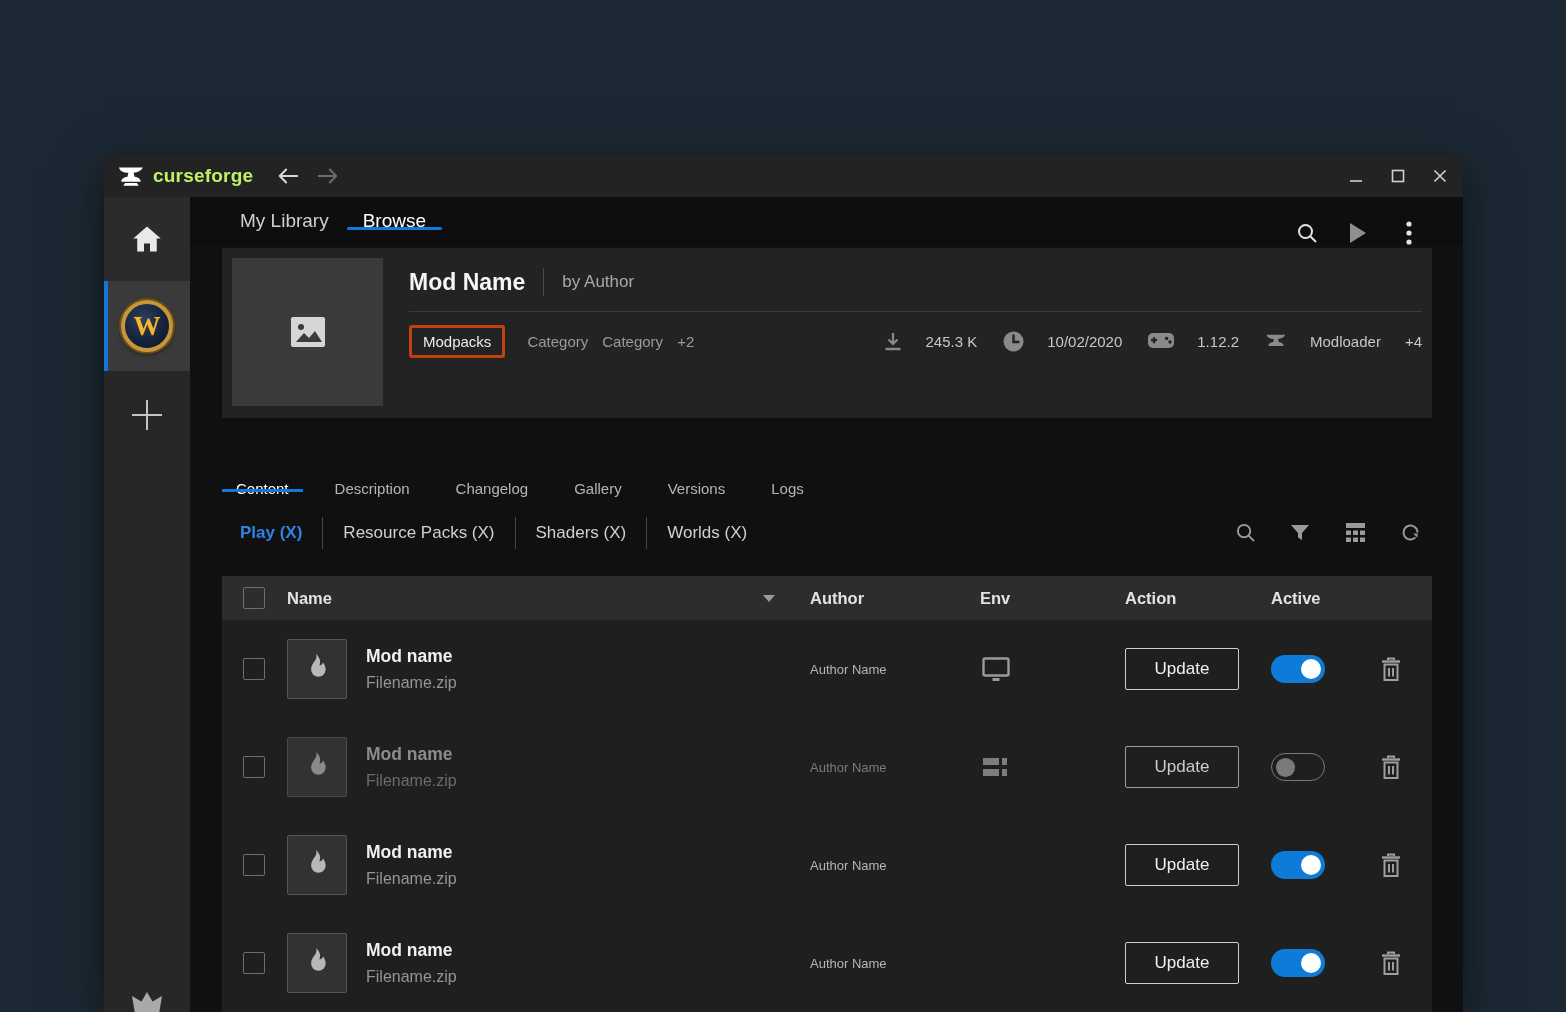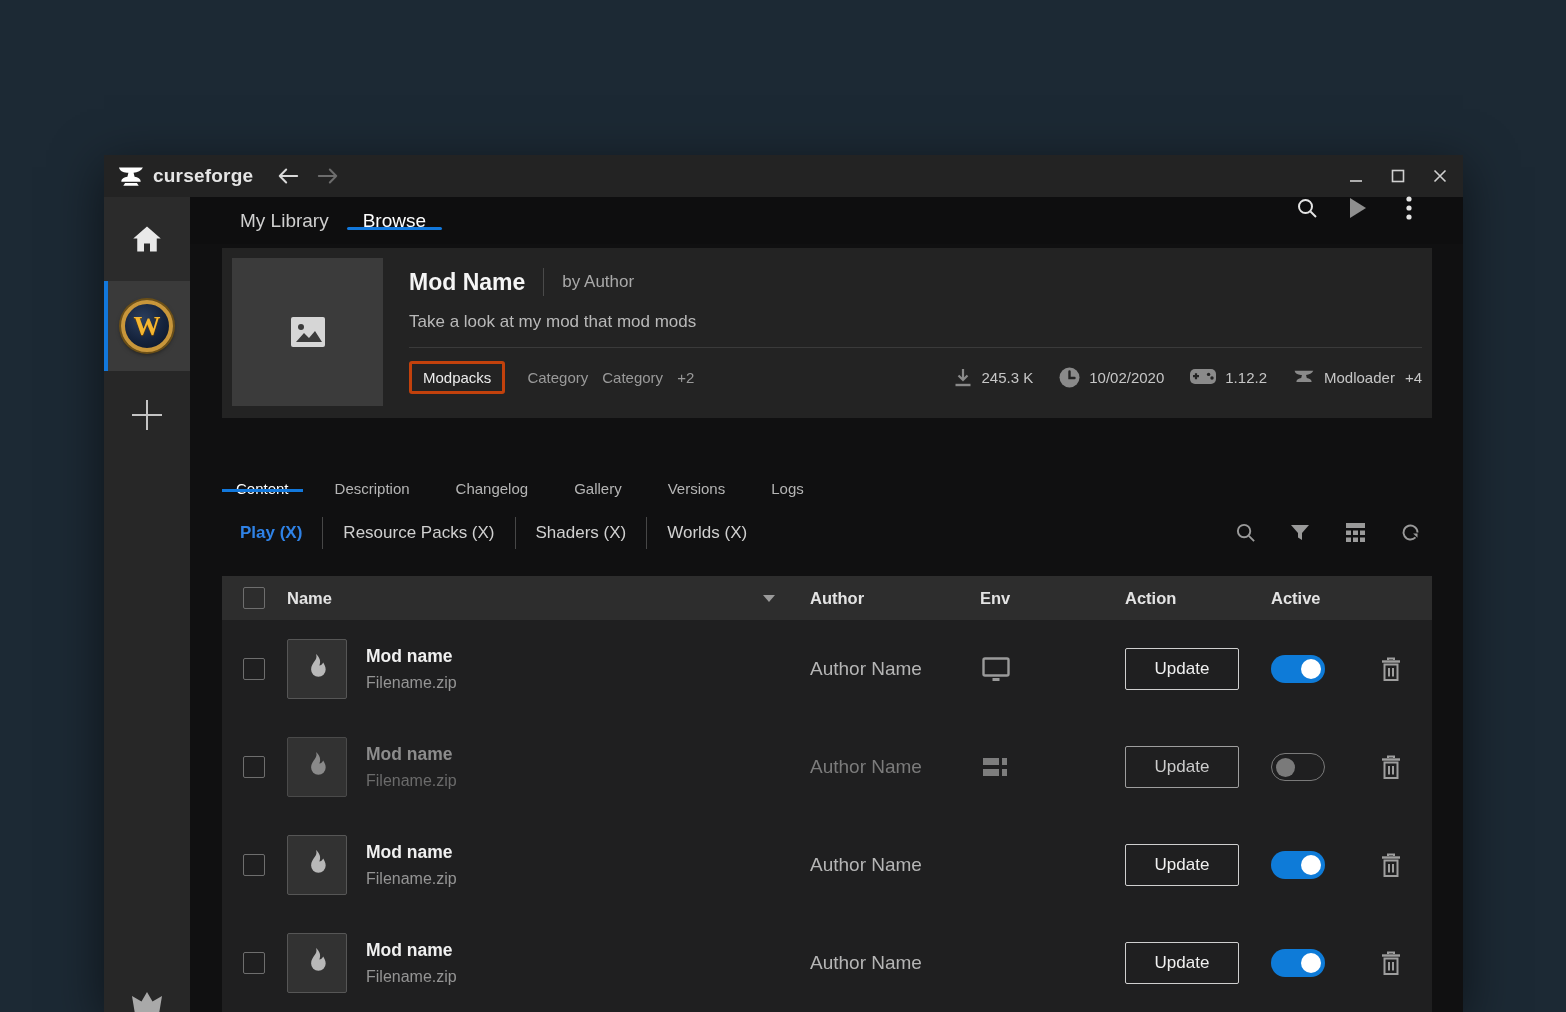--- a/index.html
+++ b/index.html
@@ -18,7 +18,7 @@
   }
   .logo-wrap { display:flex; align-items:center; gap:9px; }
   .logo-anvil { width:26px; height:22px; }
-  .app-name { font-size:19px; font-weight:bold; letter-spacing:.2px; color:#e5e5e5; }
+  .app-name { font-size:19px; font-weight:bold; letter-spacing:.2px; color:#bef264; }
   .nav-arrows { display:flex; align-items:center; gap:18px; margin-left:24px; }
   .arrow-btn { width:22px; height:18px; display:flex; align-items:center; }
   .win-controls { margin-left:auto; display:flex; align-items:center; gap:27px; }

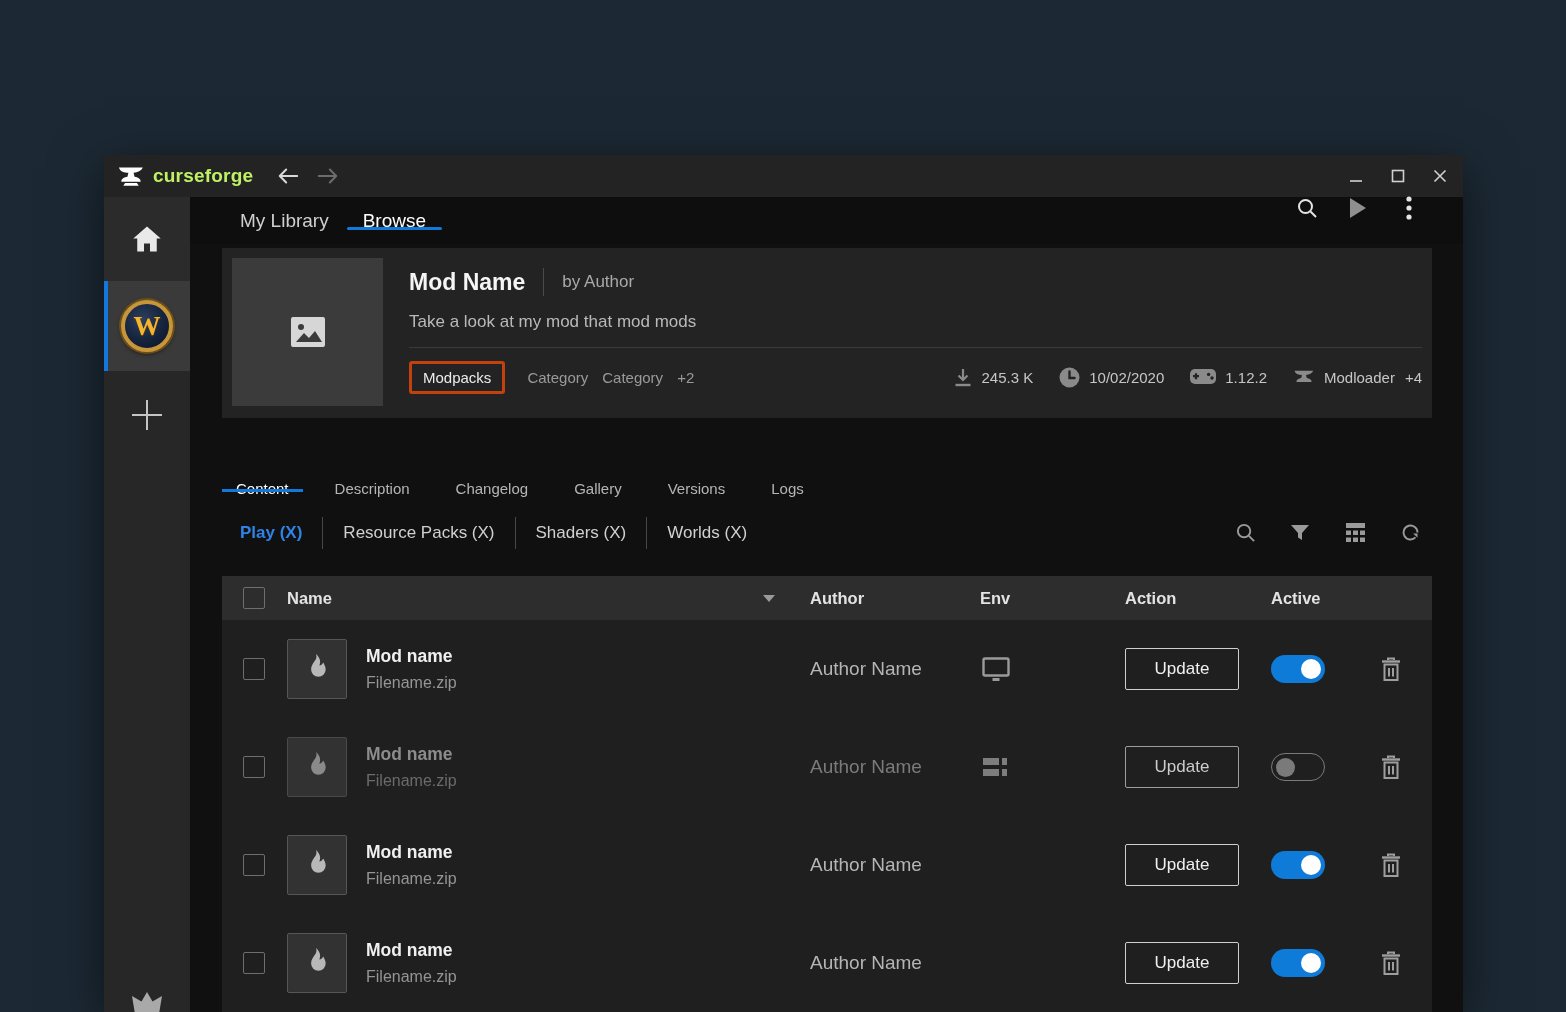--- a/index.html
+++ b/index.html
@@ -48,7 +48,7 @@
   .main { flex:1; display:flex; flex-direction:column; background:#101011; }
 
   
-  .topnav { height:84px; background:#0e0e0f; display:flex; align-items:flex-start; padding:0 43px 0 34px; }
+  .topnav { height:84px; background:#0e0e0f; display:flex; align-items:flex-end; padding:0 43px 0 34px; }
   .topnav-tabs { display:flex; align-items:flex-end; height:100%; }
   .nav-tab { padding:0 16px; height:100%; display:flex; align-items:center; position:relative;
              font-size:19px; color:#cfcfcf; margin-right:2px; cursor:default; }

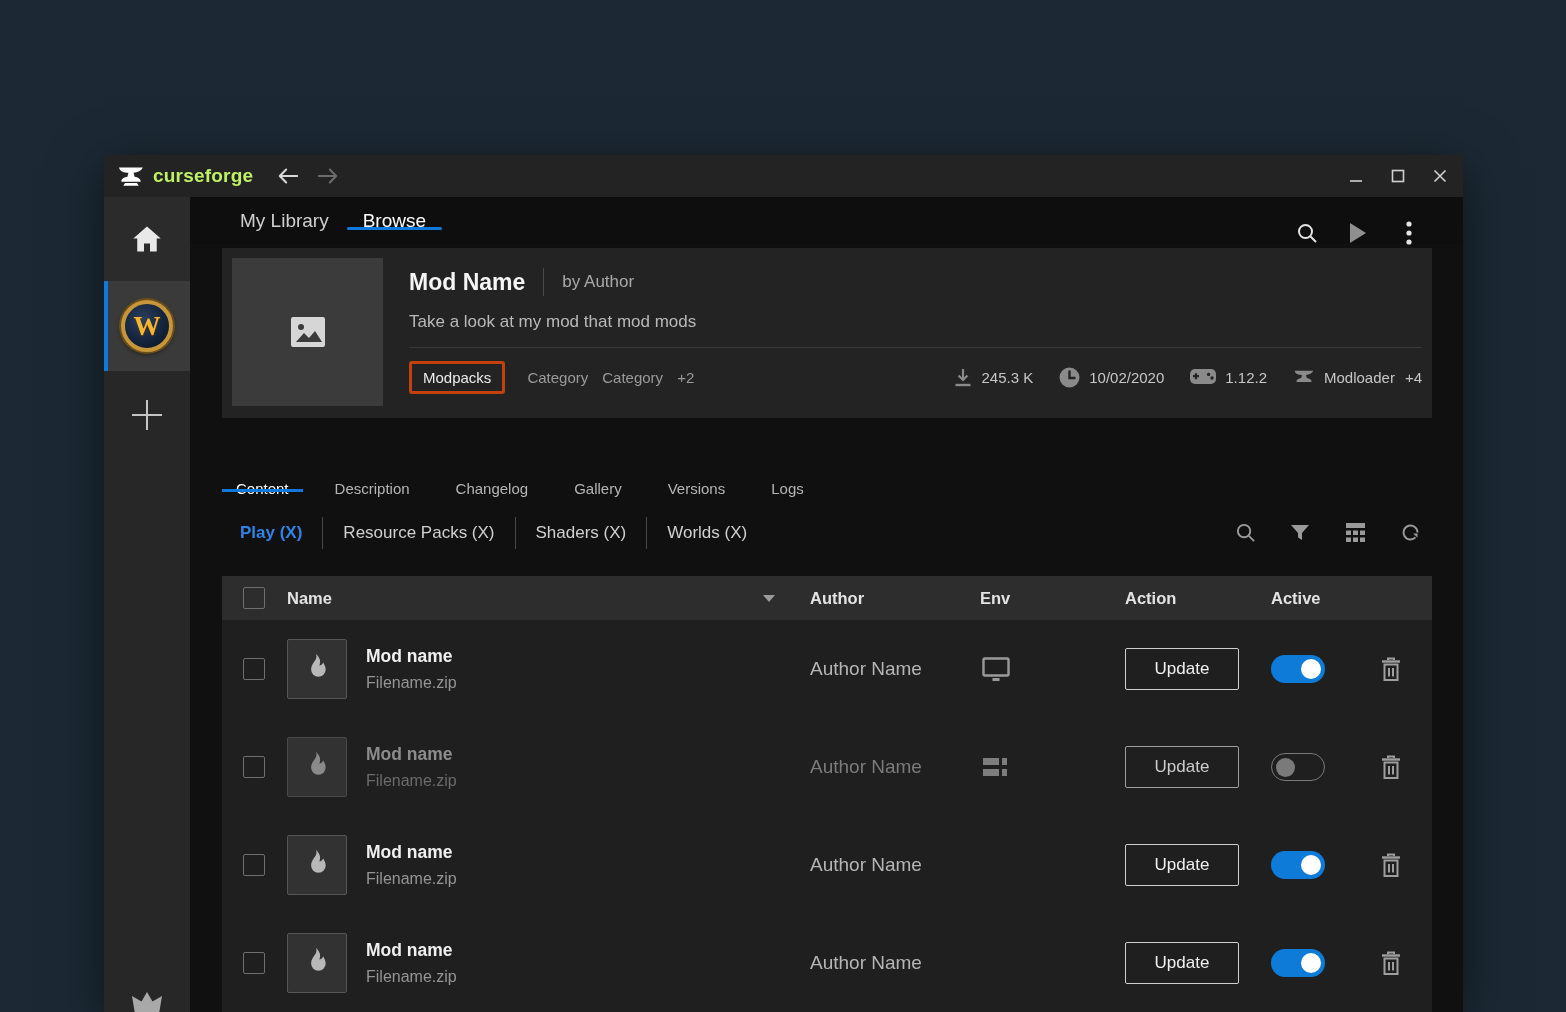--- a/index.html
+++ b/index.html
@@ -258,7 +258,6 @@
               <span class="v-div"></span>
               <span class="mod-byline">by Author</span>
             </div>
-            <div class="mod-desc">Take a look at my mod that mod mods</div>
             <div class="card-divider"></div>
             <div class="meta-row">
               <span class="badge">Modpacks</span>

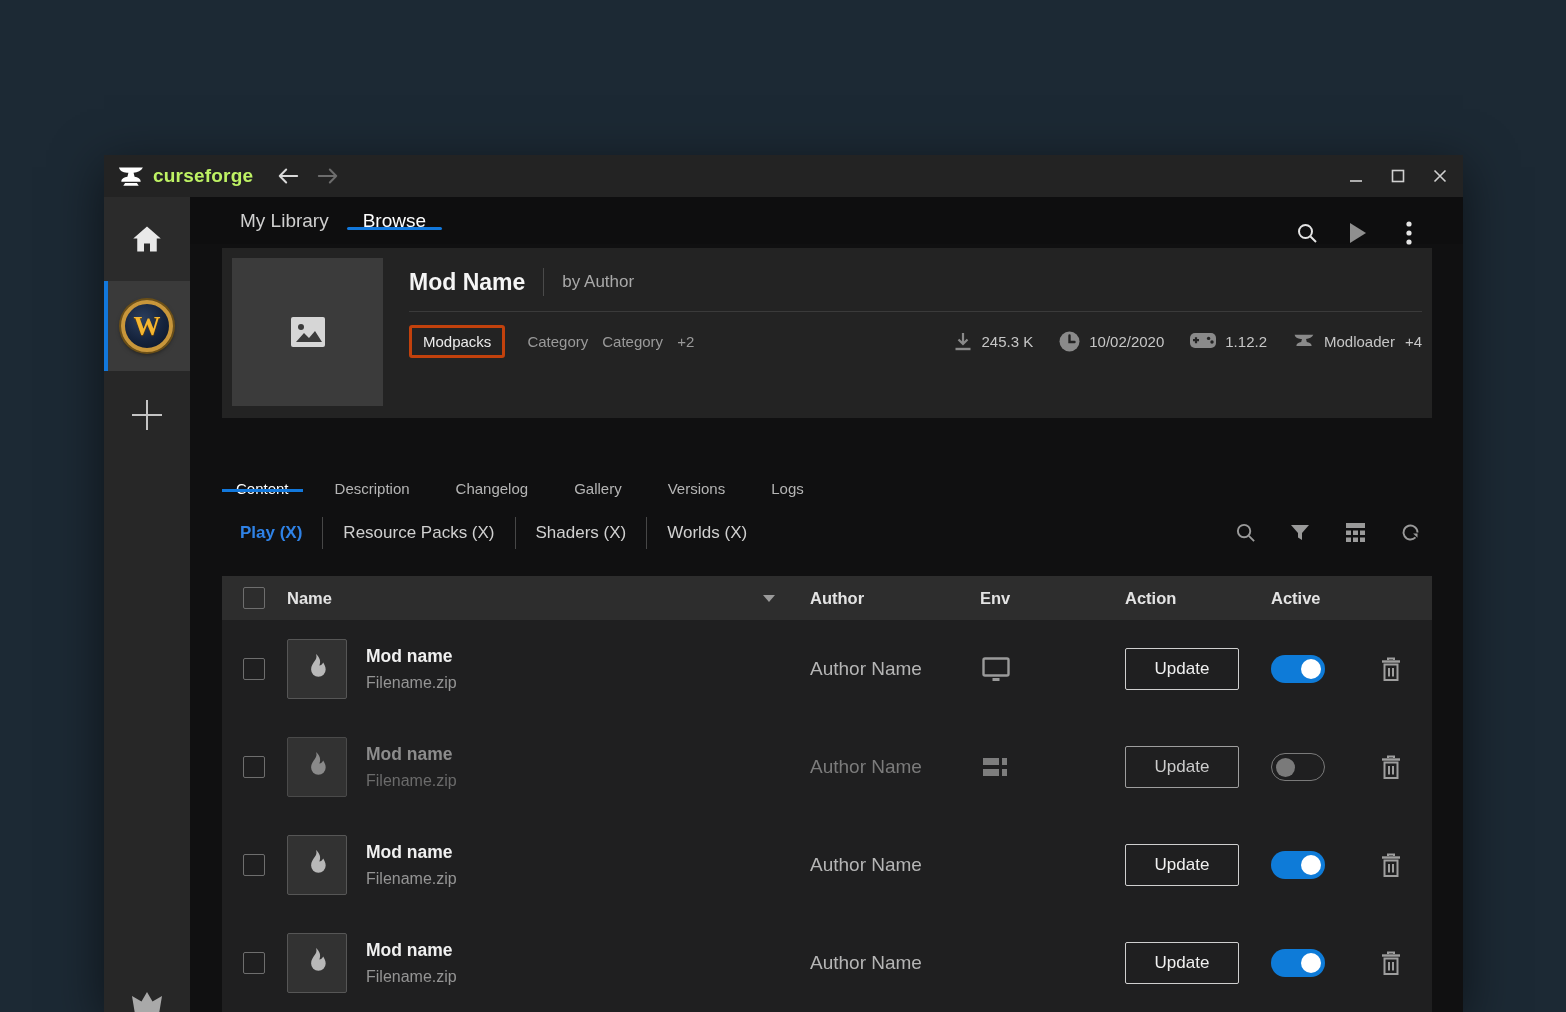--- a/index.html
+++ b/index.html
@@ -81,7 +81,7 @@
   .category { font-size:15px; color:#9a9a9a; margin-left:22px;text-align:center; }
   .cat-more { font-size:15px; color:#9a9a9a; margin-left:14px; }
   .stats { margin-left:auto; display:flex; align-items:center; gap:13px; }
-  .stat { display:flex; align-items:center; gap:9px; margin-left:13px; }
+  .stat { display:flex; align-items:center; gap:23px; margin-left:13px; }
   .stat-text { font-size:15px; color:#c6c6c6; }
   .stat-more { font-size:15px; color:#c6c6c6; margin-left:1px; }
 

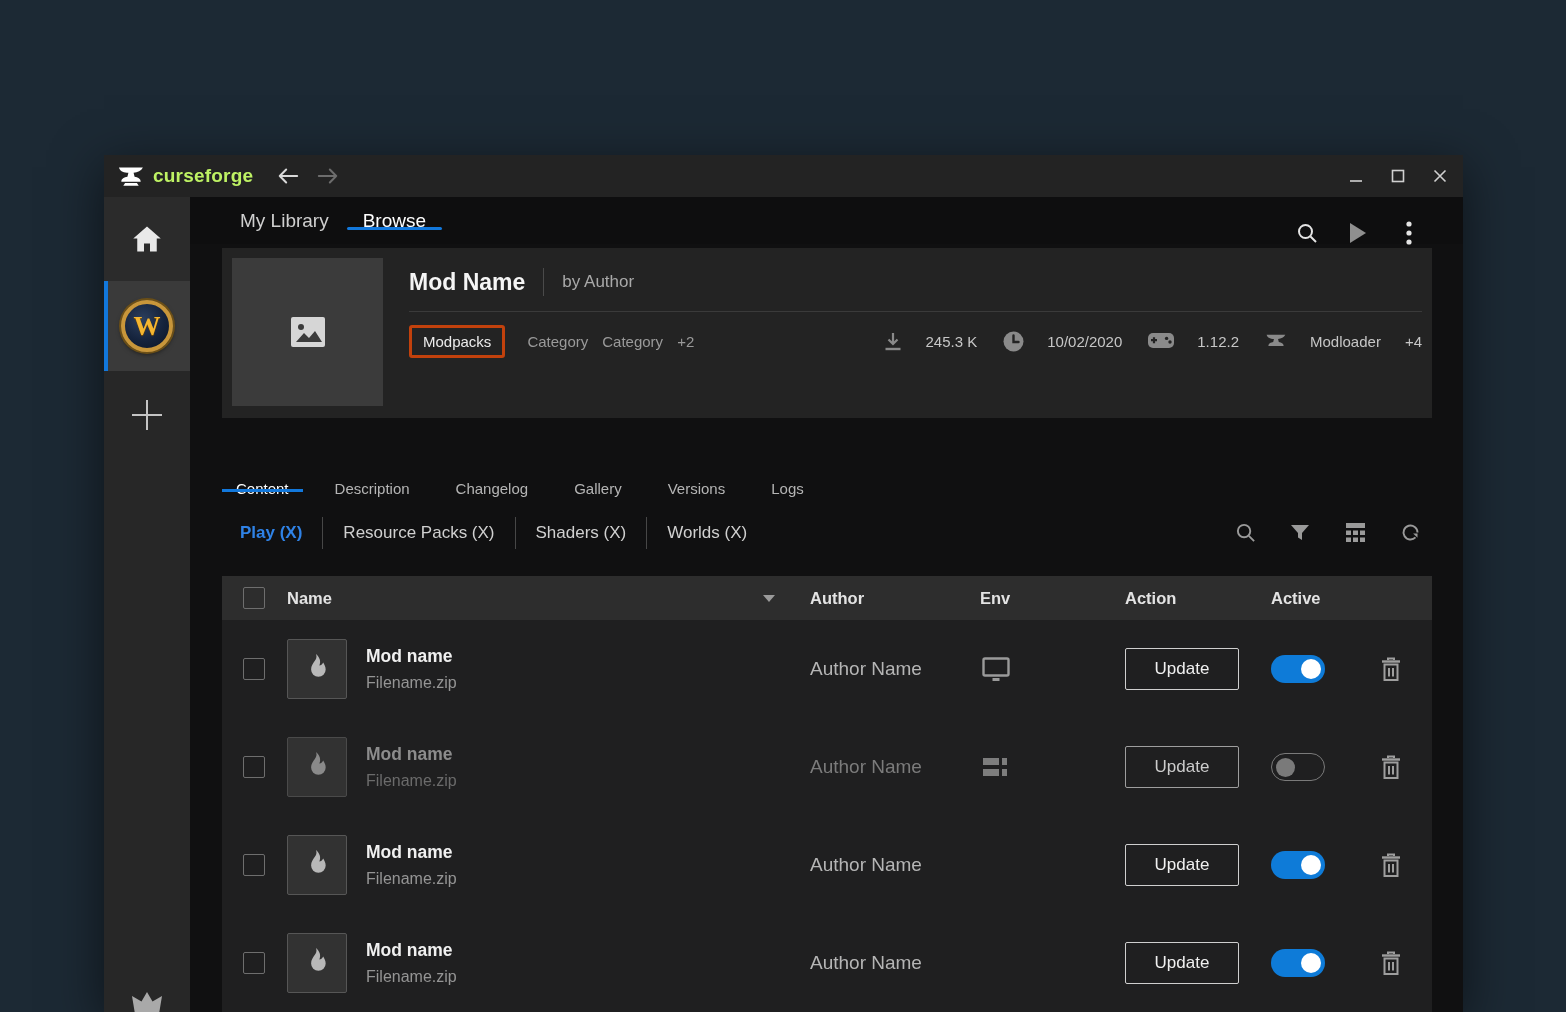--- a/index.html
+++ b/index.html
@@ -125,7 +125,7 @@
   .c-namecol { flex-direction:column; align-items:flex-start; justify-content:center; gap:7px; }
   .mod-name { font-size:17.5px; font-weight:bold; color:#f0f0f0; }
   .mod-file { font-size:16px; color:#959595; }
-  .author-text { font-size:19px; color:#b5b5b5; }
+  .author-text { font-size:13px; color:#b5b5b5; }
   .update-btn { width:114px; height:42px; background:transparent; border:1px solid #cfcfcf; border-radius:2px;
                 color:#f0f0f0; font-size:17px; font-family:inherit; cursor:pointer; }
   .toggle { width:54px; height:28px; border-radius:14px; position:relative; display:inline-block; cursor:pointer; }

